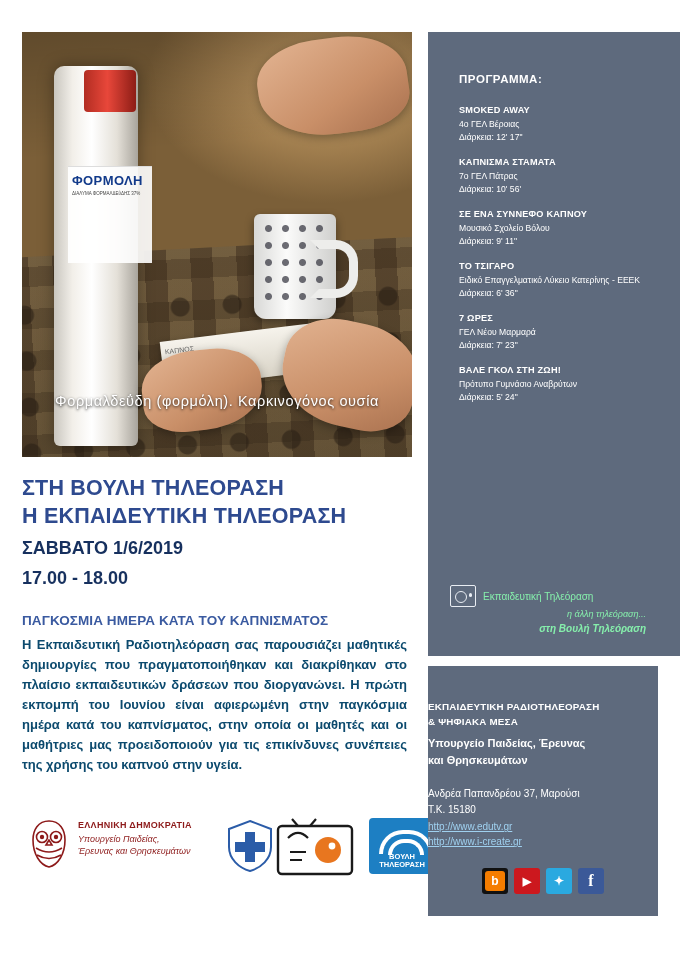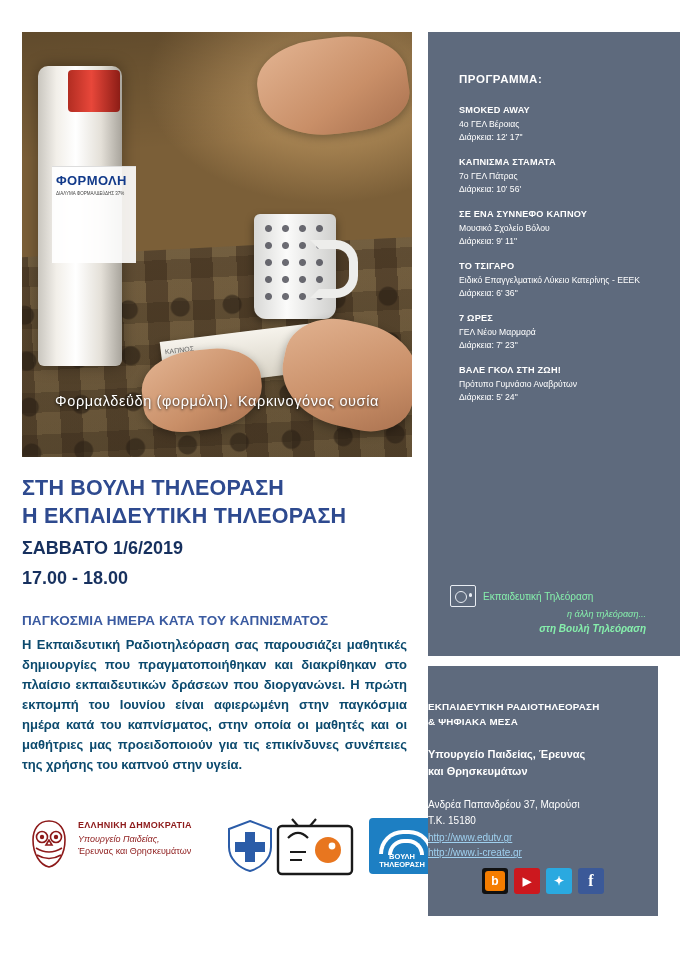--- a/index.html
+++ b/index.html
@@ -68,10 +68,10 @@
   
   .bottle {
     position: absolute;
-    left: 16px;
+    left: 32px;
     top: 34px;
     width: 84px;
-    height: 300px;
+    height: 380px;
     background: linear-gradient(to right, #c9c6bf 0%, #f2efe9 22%, #ffffff 45%, #e4e0d8 75%, #a8a49c 100%);
     border-radius: 10px 10px 6px 6px;
     box-shadow: 0 0 16px rgba(0,0,0,0.35);

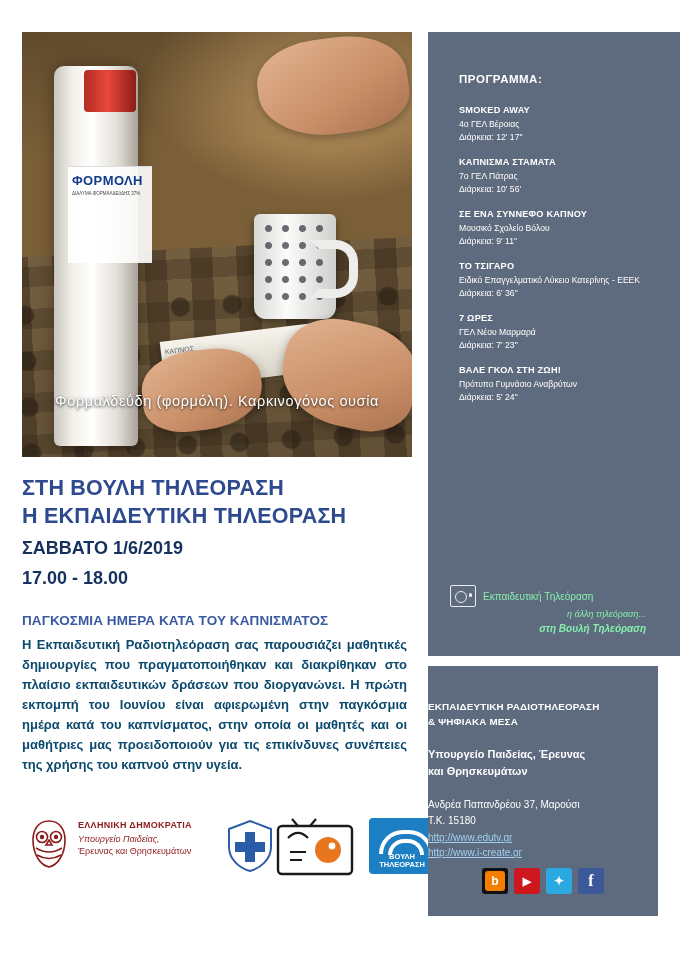--- a/index.html
+++ b/index.html
@@ -333,7 +333,7 @@
     position: relative;
   }
   .contact-h1 { font-size: 9.8px; font-weight: bold; line-height: 1.5; letter-spacing: 0.2px; }
-  .contact-h2 { font-size: 11px; font-weight: bold; line-height: 1.5; margin-top: 17px; }
+  .contact-h2 { font-size: 11px; font-weight: bold; line-height: 1.5; margin-top: 6px; }
   .contact-addr { font-size: 10px; line-height: 1.55; margin-top: 18px; }
   .contact-link { font-size: 10px; color: #9fd0ef; text-decoration: underline; display: block; margin-top: 4px; }
 

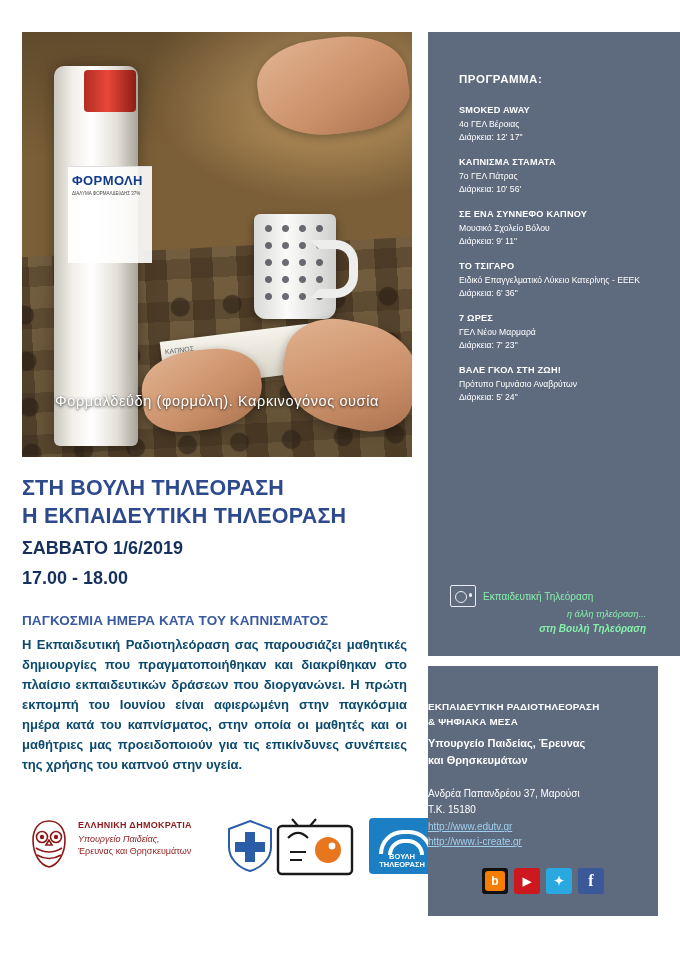--- a/index.html
+++ b/index.html
@@ -229,7 +229,7 @@
   .ministry-text { padding-top: 2px; }
   .ministry-text .l1 { color: #8d1a1a; font-size: 9px; font-weight: bold; letter-spacing: 0.3px;}
   .ministry-text .l2 { color: #8d1a1a; font-size: 9px; font-style: italic; margin-top: 4px;}
-  .ministry-text .l3 { color: #8d1a1a; font-size: 9px; margin-top: 2px;}
+  .ministry-text .l3 { color: #8d1a1a; font-size: 9px; font-style: italic; margin-top: 2px;}
 
   .logo-greece { left: 196px; width: 60px; text-align: center; }
   .logo-tv { left: 252px; width: 78px; }

